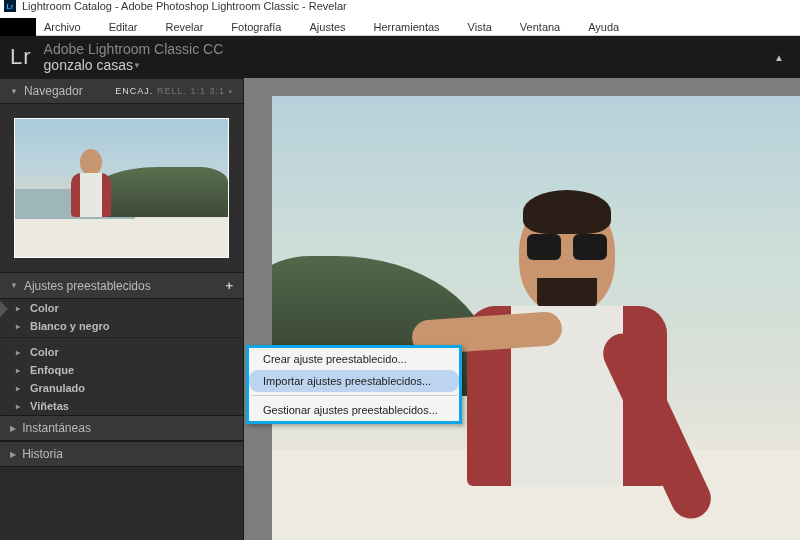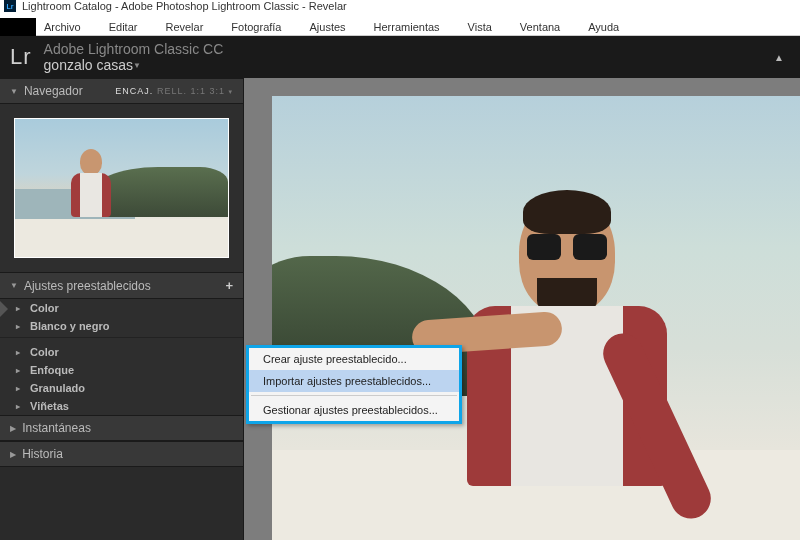--- a/index.html
+++ b/index.html
@@ -62,7 +62,7 @@
 
 .context-menu { position: absolute; left: 246px; top: 345px; width: 216px; background: #f4f4f4; border: 3px solid #0ea5e9; box-shadow: 2px 2px 4px rgba(0,0,0,.3); font-size: 11px; color: #222; z-index: 50; }
 .context-menu .mi { padding: 5px 14px; cursor: default; }
-.context-menu .mi.sel { background: #bcd4f0; }
+.context-menu .mi.sel { background: #bcd4f0; border-radius: 9px; }
 .context-menu hr { border: none; border-top: 1px solid #ccc; margin: 3px 2px; }
 </style>
 </head>

